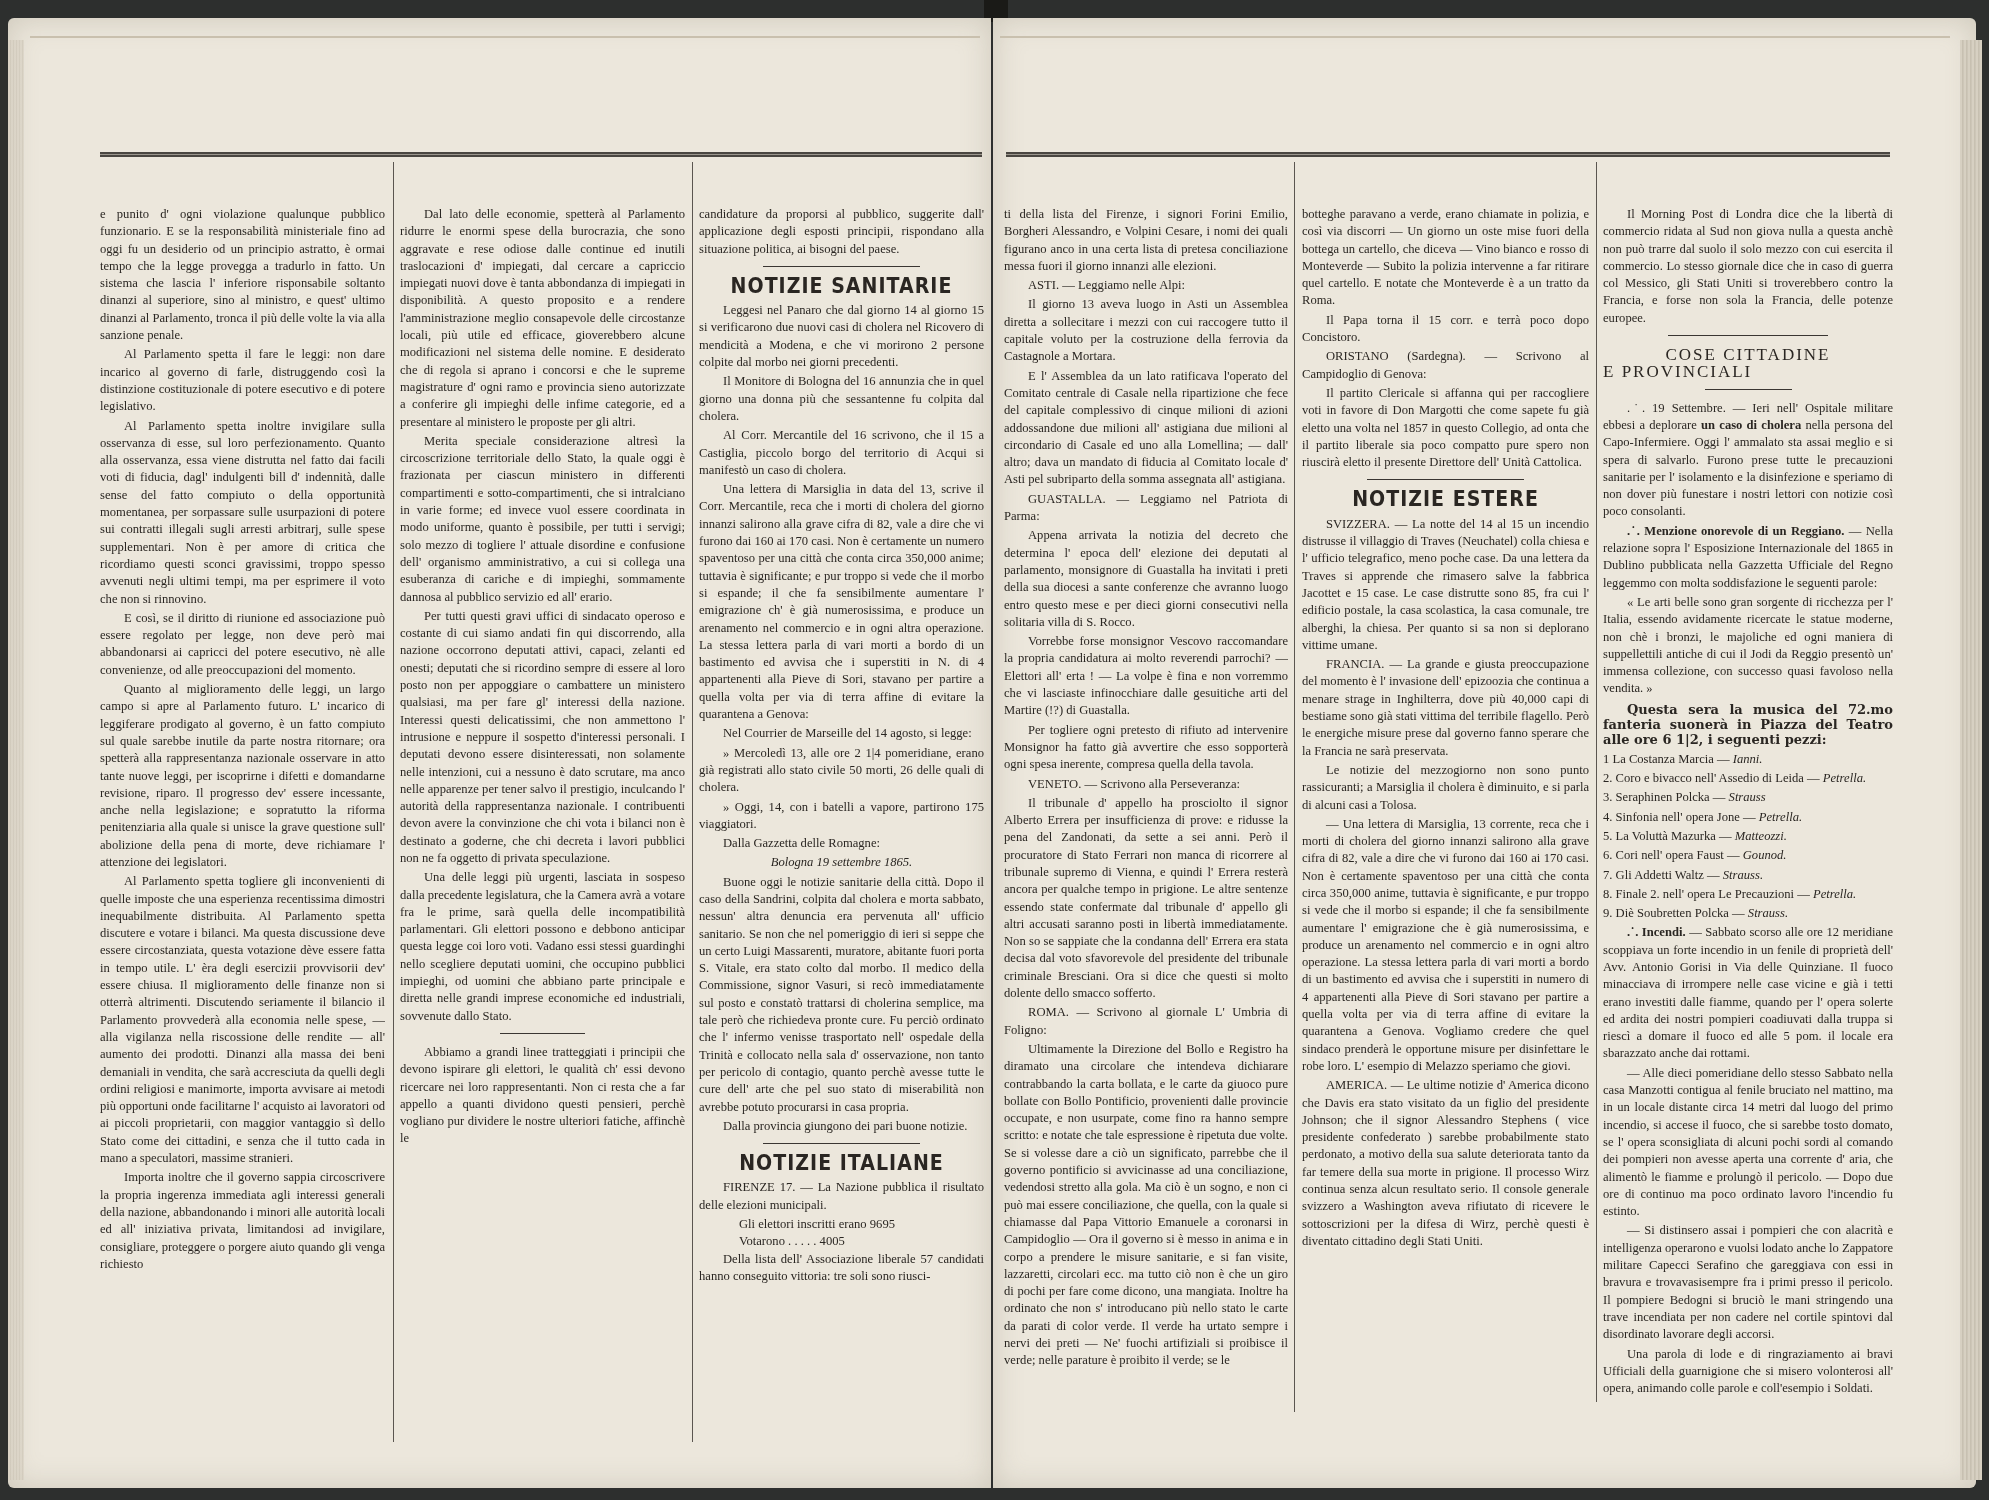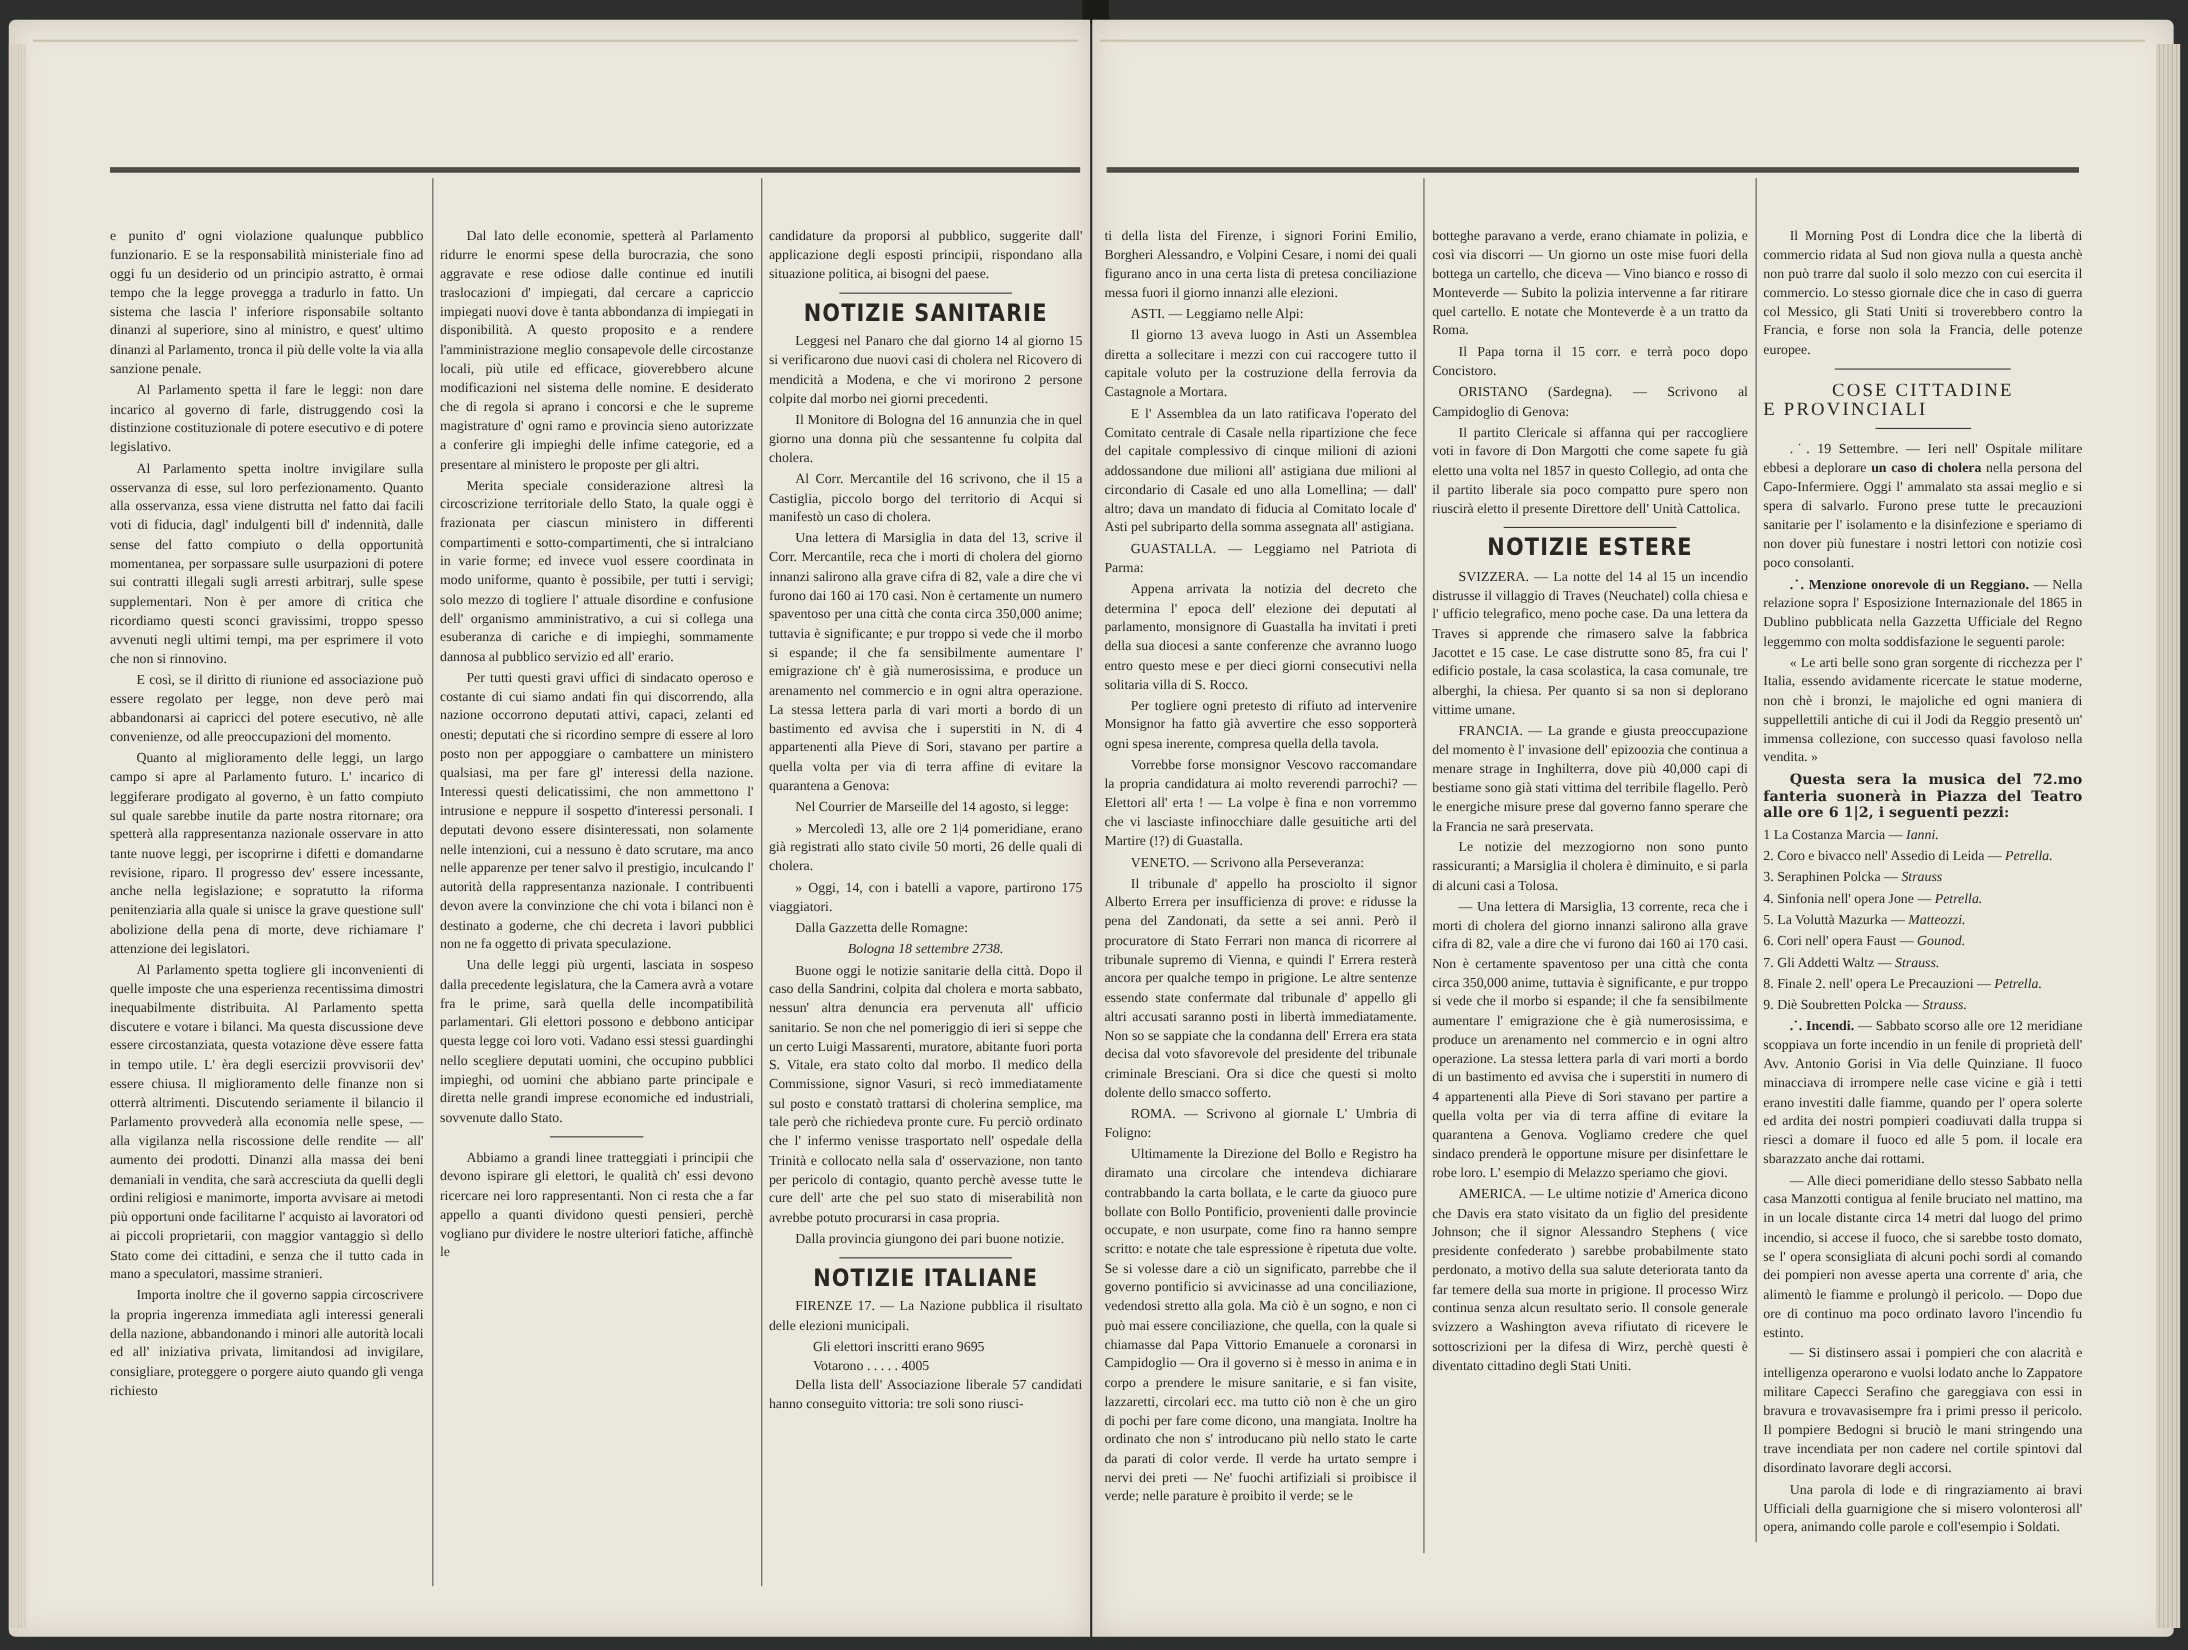--- a/index.html
+++ b/index.html
@@ -118,8 +118,8 @@
   <p>E l' Assemblea da un lato ratificava l'operato del Comitato centrale di Casale nella ripartizione che fece del capitale complessivo di cinque milioni di azioni addossandone due milioni all' astigiana due milioni al circondario di Casale ed uno alla Lomellina; — dall' altro; dava un mandato di fiducia al Comitato locale d' Asti pel subriparto della somma assegnata all' astigiana.</p>
   <p>GUASTALLA. — Leggiamo nel Patriota di Parma:</p>
   <p>Appena arrivata la notizia del decreto che determina l' epoca dell' elezione dei deputati al parlamento, monsignore di Guastalla ha invitati i preti della sua diocesi a sante conferenze che avranno luogo entro questo mese e per dieci giorni consecutivi nella solitaria villa di S. Rocco.</p>
+  <p>Vorrebbe forse monsignor Vescovo raccomandare la propria candidatura ai molto reverendi parrochi? — Elettori all' erta ! — La volpe è fina e non vorremmo che vi lasciaste infinocchiare dalle gesuitiche arti del Martire (!?) di Guastalla.</p>
   <p>Per togliere ogni pretesto di rifiuto ad intervenire Monsignor ha fatto già avvertire che esso sopporterà ogni spesa inerente, compresa quella della tavola.</p>
-  <p>Vorrebbe forse monsignor Vescovo raccomandare la propria candidatura ai molto reverendi parrochi? — Elettori all' erta ! — La volpe è fina e non vorremmo che vi lasciaste infinocchiare dalle gesuitiche arti del Martire (!?) di Guastalla.</p>
   <p>VENETO. — Scrivono alla Perseveranza:</p>
   <p>Il tribunale d' appello ha prosciolto il signor Alberto Errera per insufficienza di prove: e ridusse la pena del Zandonati, da sette a sei anni. Però il procuratore di Stato Ferrari non manca di ricorrere al tribunale supremo di Vienna, e quindi l' Errera resterà ancora per qualche tempo in prigione. Le altre sentenze essendo state confermate dal tribunale d' appello gli altri accusati saranno posti in libertà immediatamente. Non so se sappiate che la condanna dell' Errera era stata decisa dal voto sfavorevole del presidente del tribunale criminale Bresciani. Ora si dice che questi si molto dolente dello smacco sofferto.</p>
   <p>ROMA. — Scrivono al giornale L' Umbria di Foligno:</p>

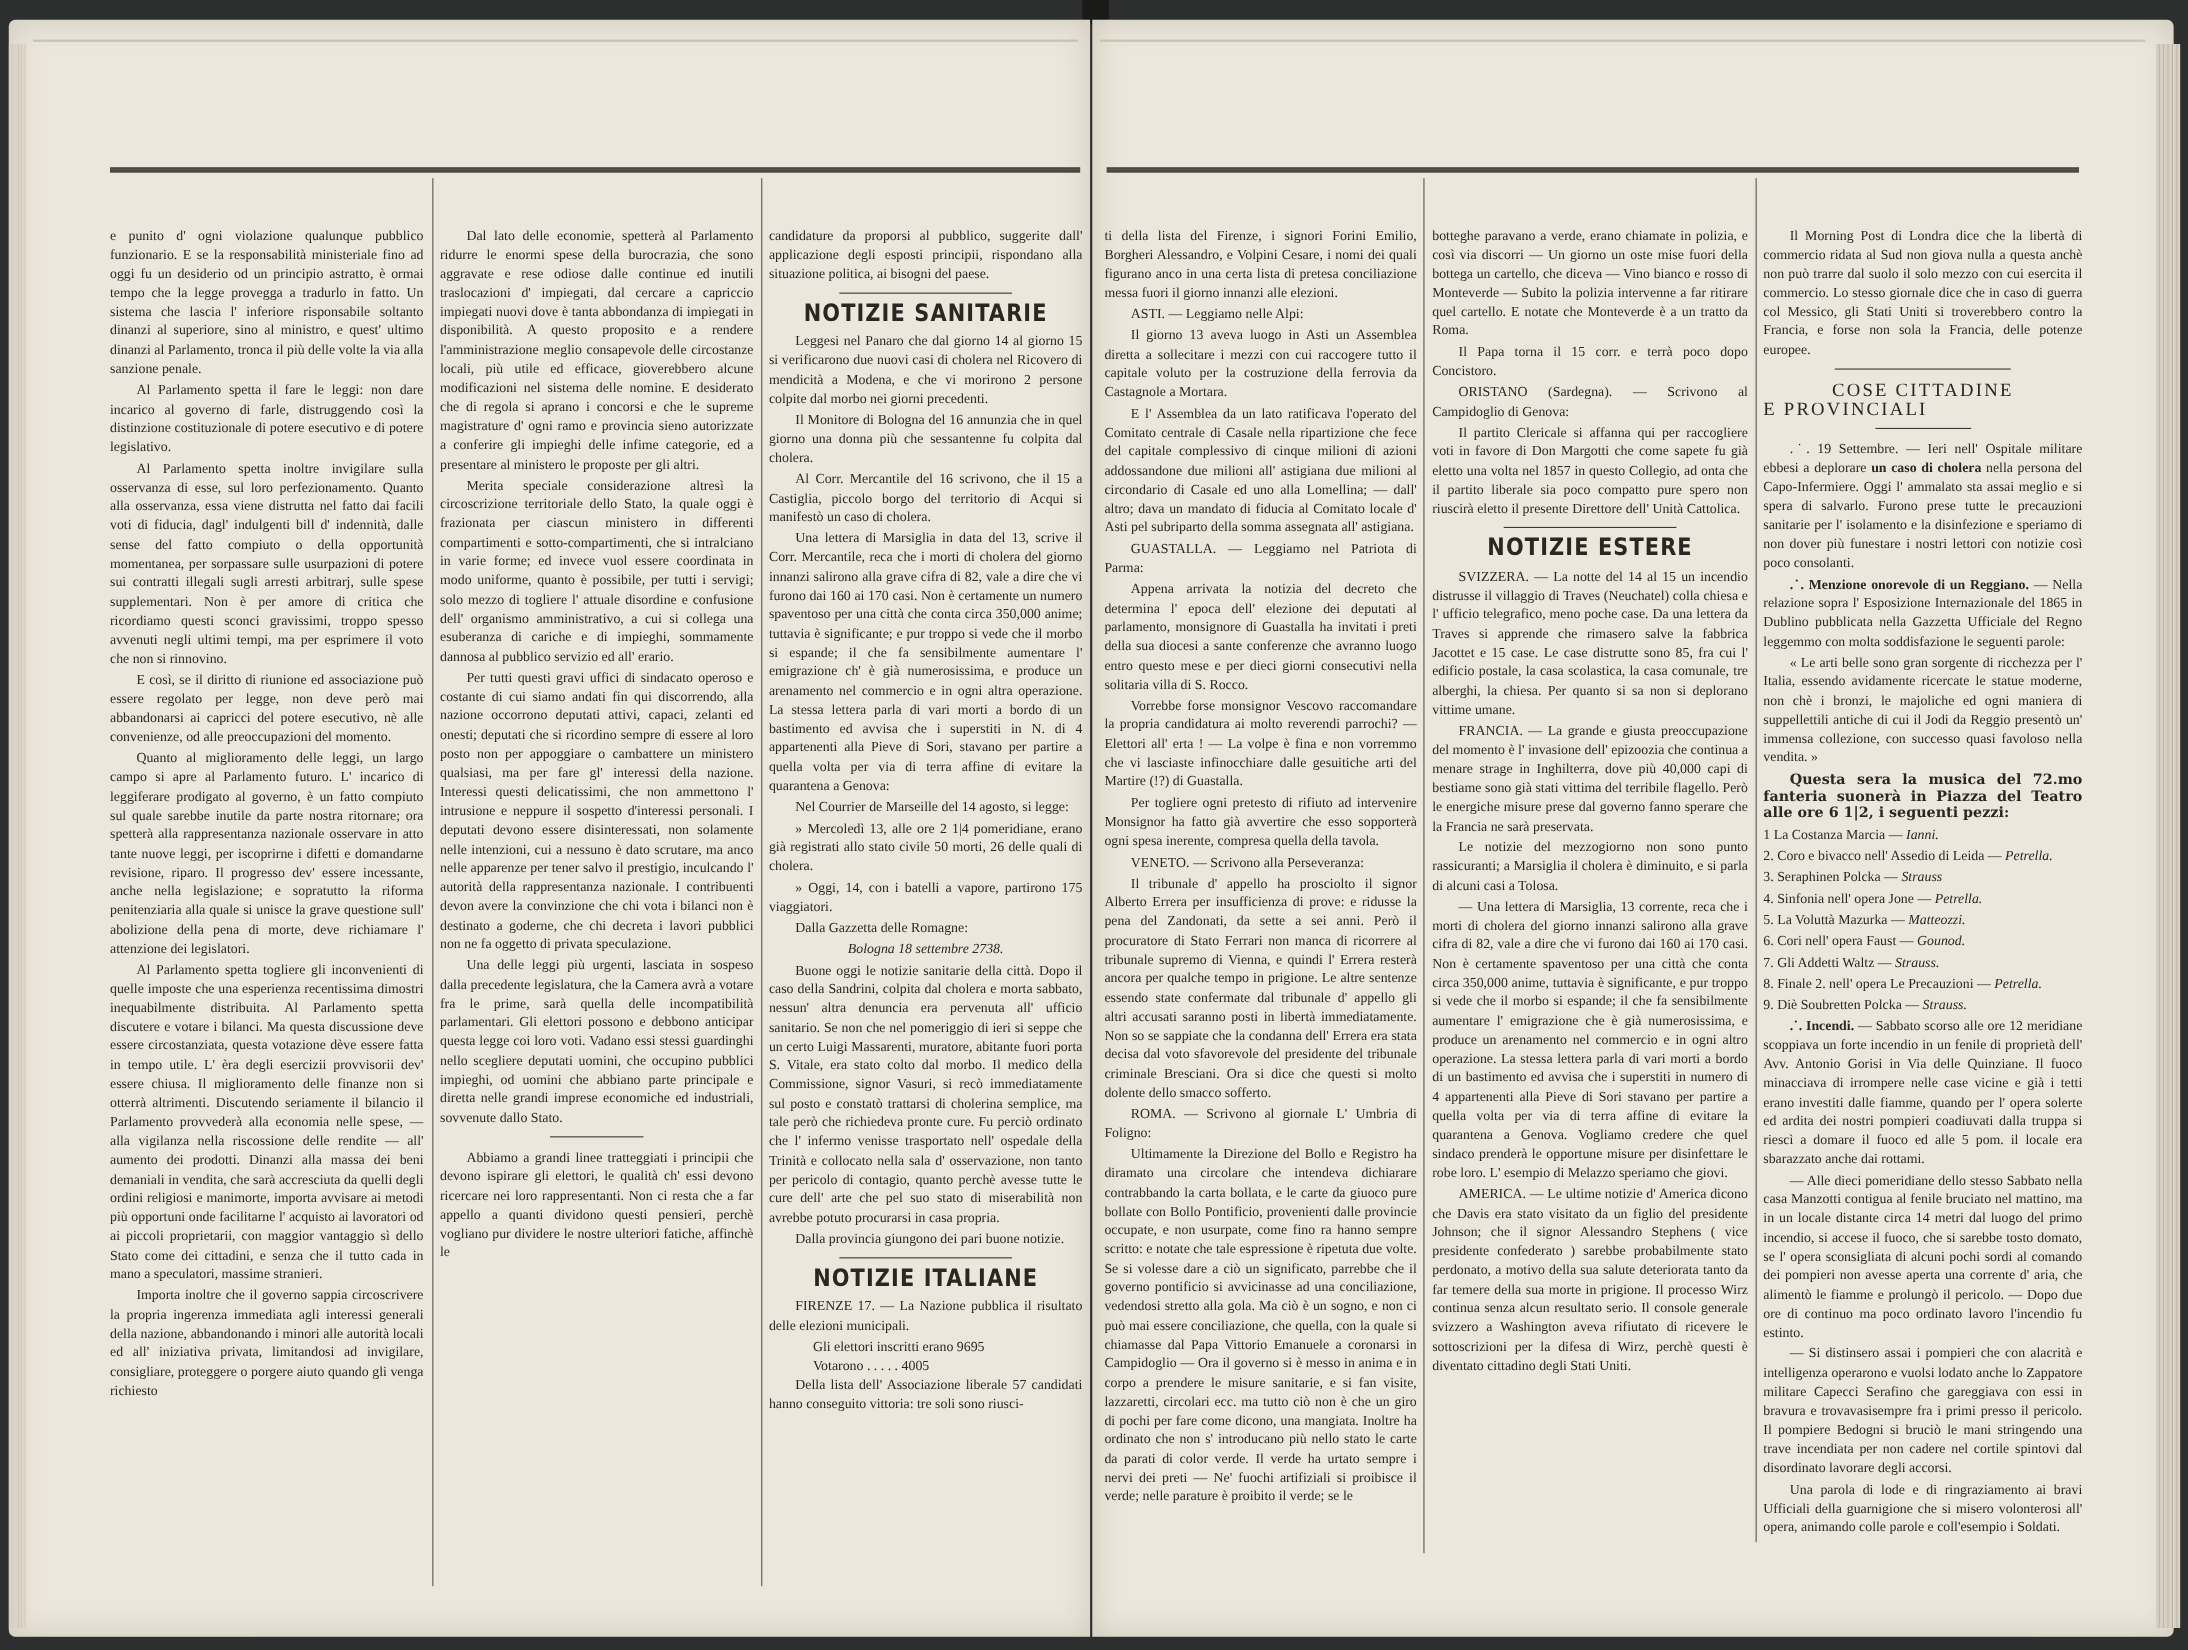--- a/index.html
+++ b/index.html
@@ -100,7 +100,7 @@
   <p>» Mercoledì 13, alle ore 2 1|4 pomeridiane, erano già registrati allo stato civile 50 morti, 26 delle quali di cholera.</p>
   <p>» Oggi, 14, con i batelli a vapore, partirono 175 viaggiatori.</p>
   <p>Dalla Gazzetta delle Romagne:</p>
-  <p class="center">Bologna 18 settembre 2738.</p>
+  <p class="center">Bologna 19 settembre 1865.</p>
   <p>Buone oggi le notizie sanitarie della città. Dopo il caso della Sandrini, colpita dal cholera e morta sabbato, nessun' altra denuncia era pervenuta all' ufficio sanitario. Se non che nel pomeriggio di ieri si seppe che un certo Luigi Massarenti, muratore, abitante fuori porta S. Vitale, era stato colto dal morbo. Il medico della Commissione, signor Vasuri, si recò immediatamente sul posto e constatò trattarsi di cholerina semplice, ma tale però che richiedeva pronte cure. Fu perciò ordinato che l' infermo venisse trasportato nell' ospedale della Trinità e collocato nella sala d' osservazione, non tanto per pericolo di contagio, quanto perchè avesse tutte le cure dell' arte che pel suo stato di miserabilità non avrebbe potuto procurarsi in casa propria.</p>
   <p>Dalla provincia giungono dei pari buone notizie.</p>
   <div class="sep"></div>

